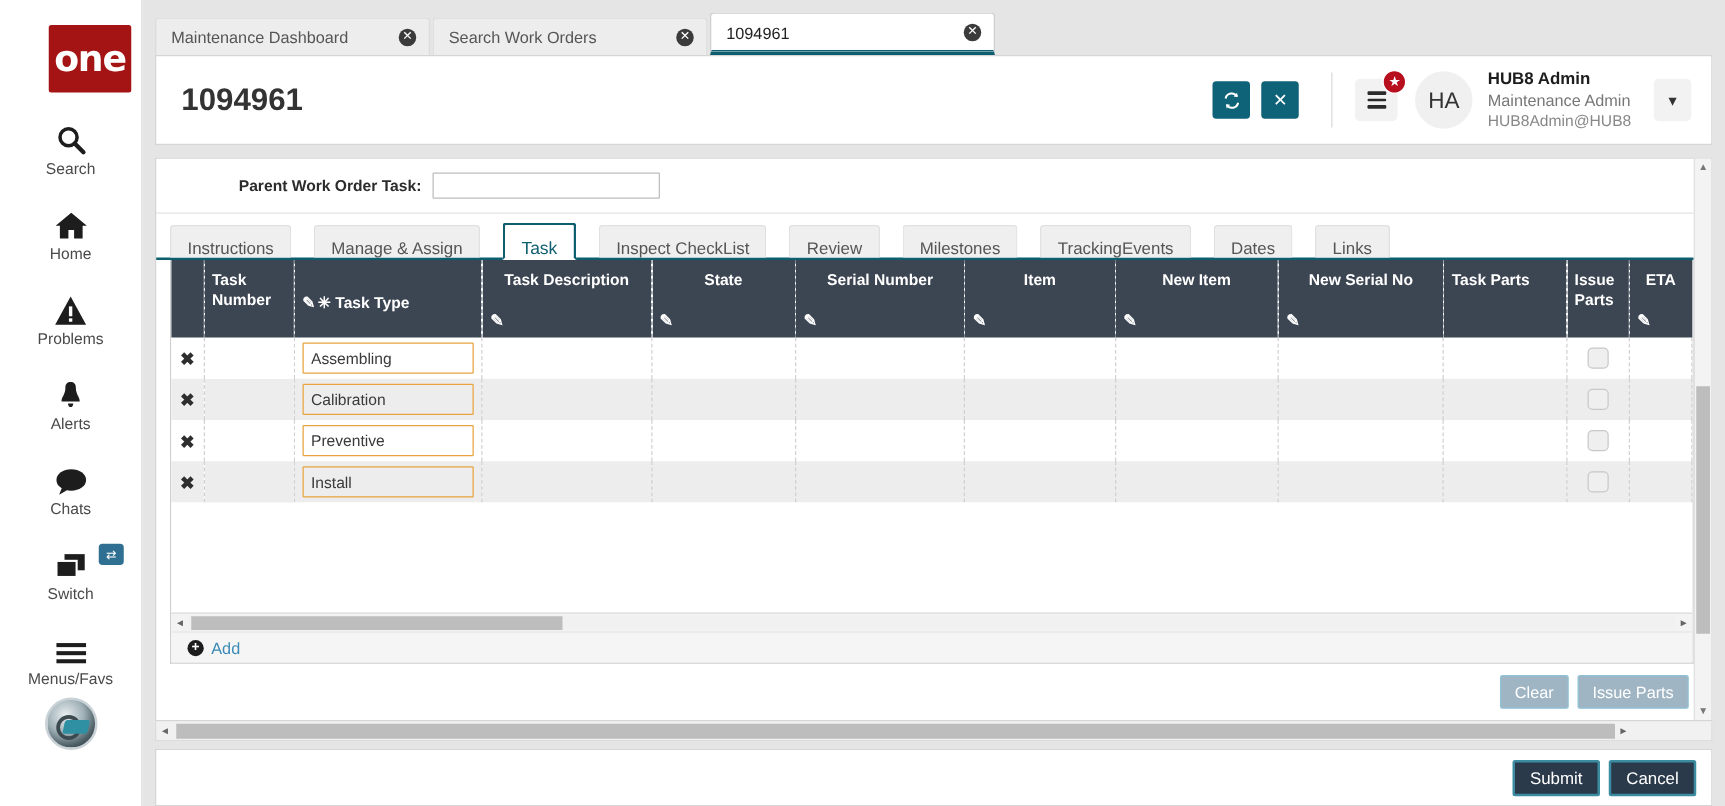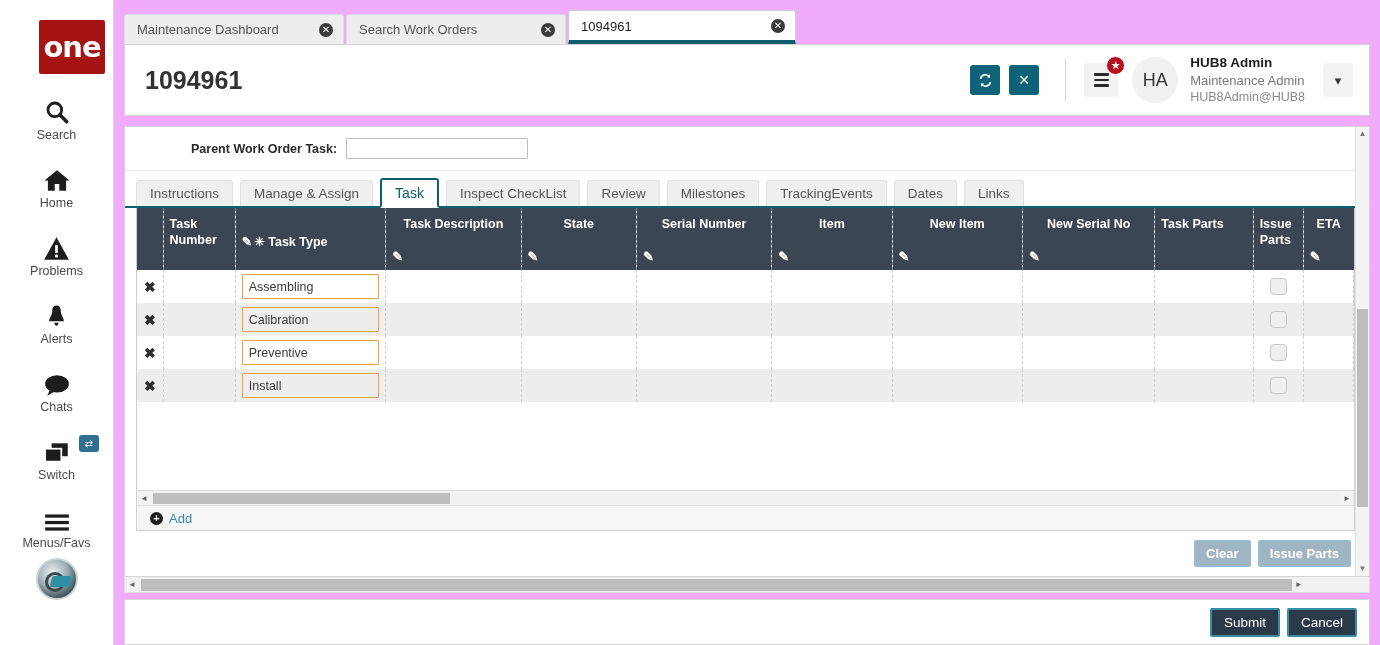--- a/index.html
+++ b/index.html
@@ -67,7 +67,7 @@
   
   .main {
     flex: 1 1 auto; height: 645px;
-    background: #f0abfc;
+    background: #e5e5e5;
     display: flex; flex-direction: column;
     position: relative;
     padding: 10px 10px 0 10px;

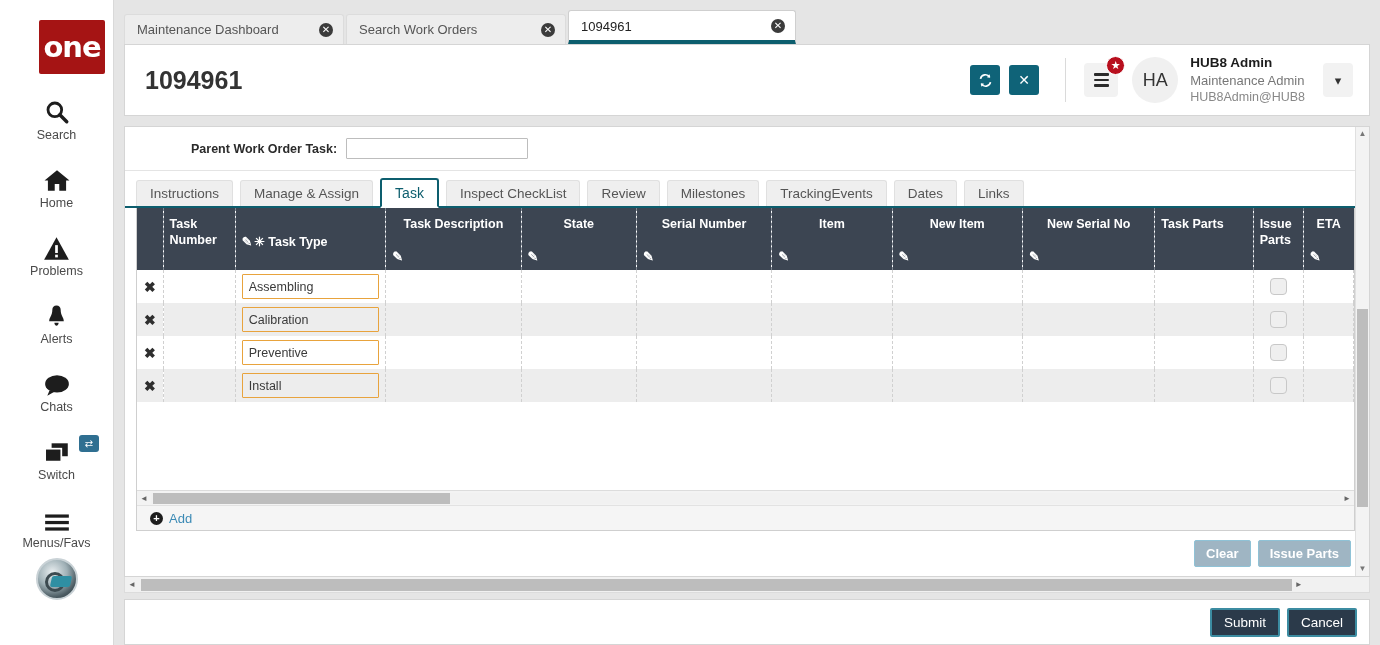--- a/index.html
+++ b/index.html
@@ -177,8 +177,8 @@
   }
   .itab {
     height: 26px; background: #efefef; border: 1px solid #e0e0e0; border-bottom: none;
-    border-radius: 3px 3px 0 0; margin-right: 7px;
-    display: flex; align-items: center; padding: 0 13px;
+    border-radius: 3px 3px 0 0; margin-right: 18px;
+    display: flex; align-items: flex-end; padding: 0 13px;
     font-size: 13.5px; color: #555; cursor: pointer;
   }
   .itab.active {

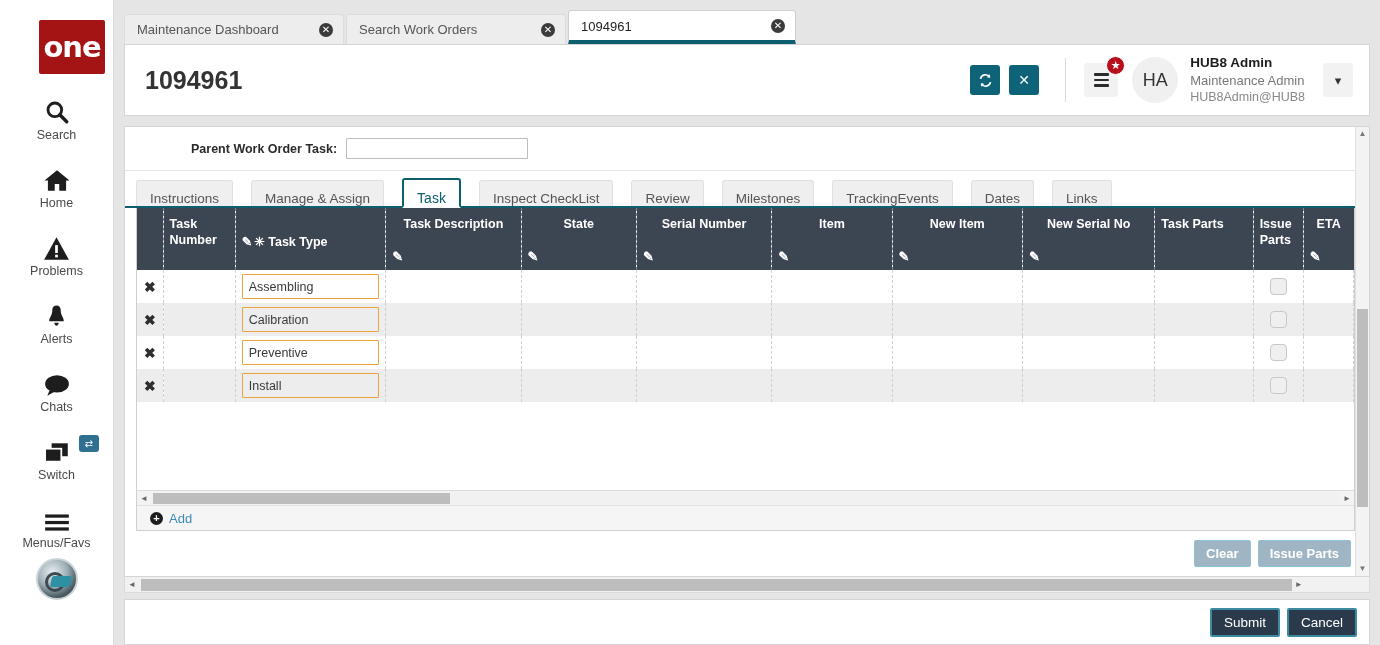--- a/index.html
+++ b/index.html
@@ -268,7 +268,7 @@
   }
   .btn-disabled {
     background: #9fb5c3; color: #ffffff; border: 1px solid #8fc2d6;
-    font-size: 13px; padding: 5px 11px; border-radius: 2px; cursor: default; font-weight: bold;
+    font-size: 13px; padding: 5px 11px; border-radius: 2px; cursor: default;
   }
 
   

